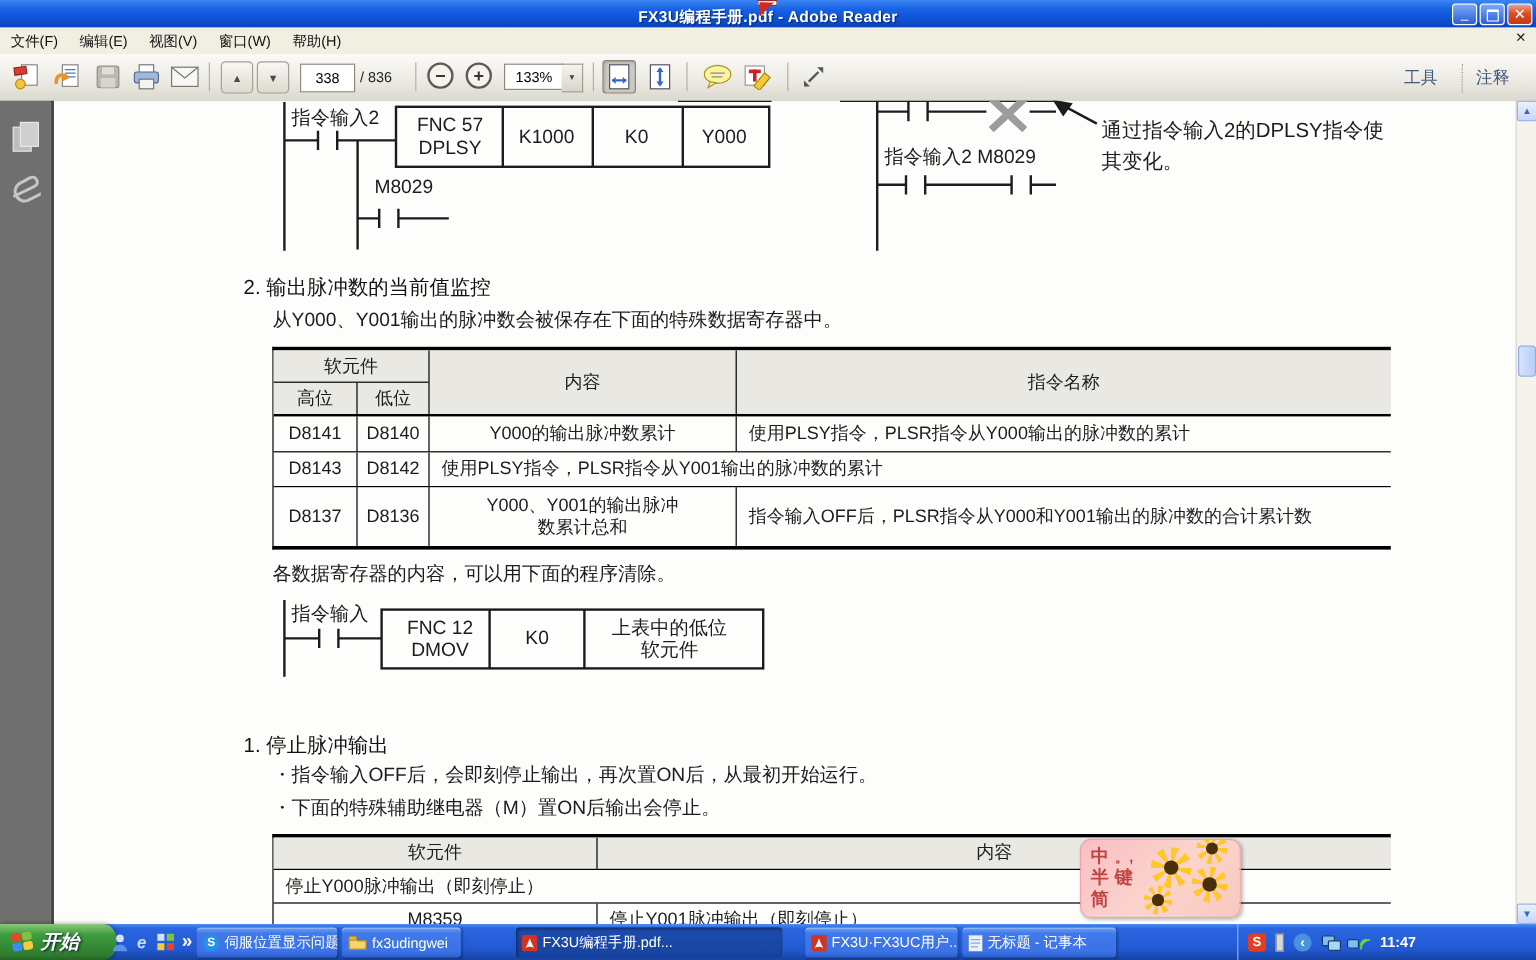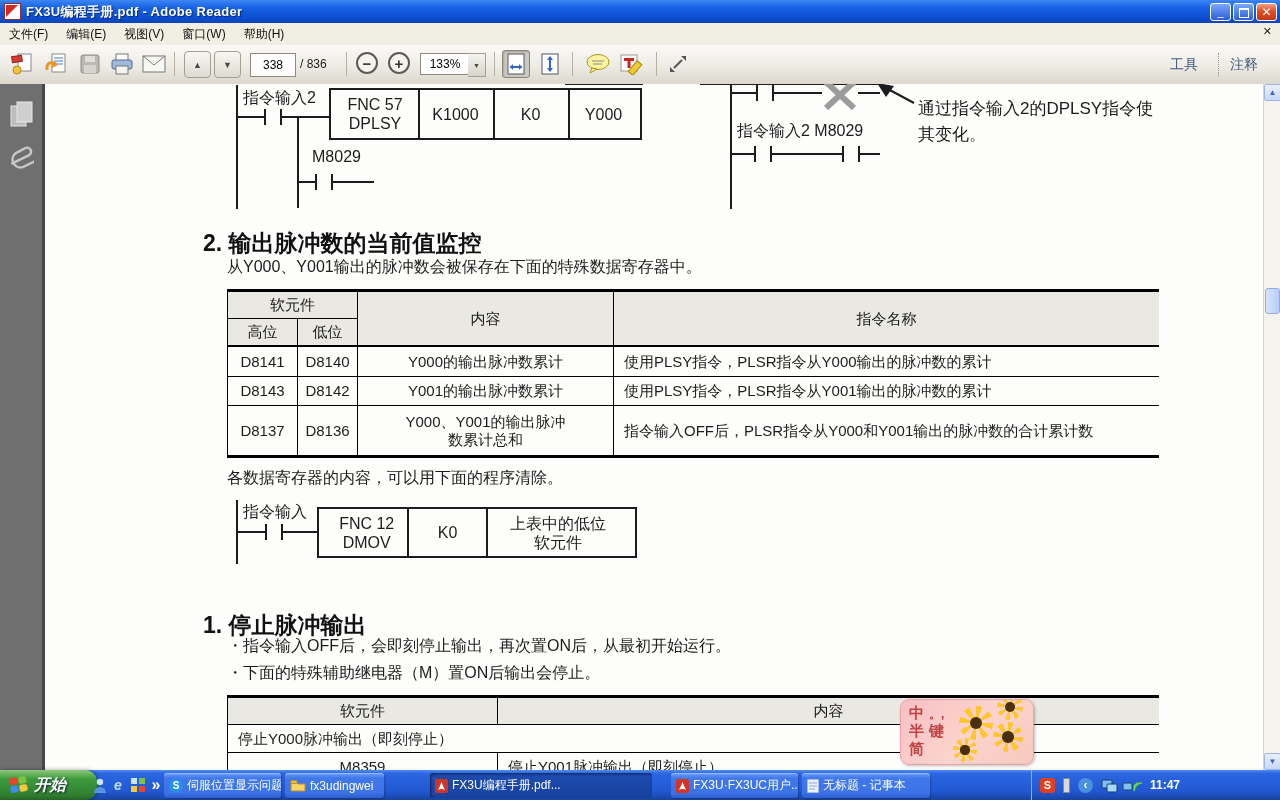--- a/index.html
+++ b/index.html
@@ -10,7 +10,7 @@
   
   #titlebar{position:absolute;left:0;top:0;width:1280px;height:23px;
     background:linear-gradient(180deg,#3C86F4 0%,#1761E4 35%,#0E51D4 70%,#0A43BC 100%);
-    color:#fff;display:flex;align-items:center;}
+    color:#fff;display:flex;align-items:center;flex-direction:column;}
   #titlebar .ticon{width:15px;height:15px;margin:0 5px 0 4px;position:relative;background:#fff;border:1px solid #833;}
   #titlebar .ticon i{position:absolute;left:1px;top:1px;width:0;height:0;
     border-left:6px solid #D22B1F;border-right:6px solid transparent;border-bottom:6px solid transparent;border-top:6px solid #D22B1F;}

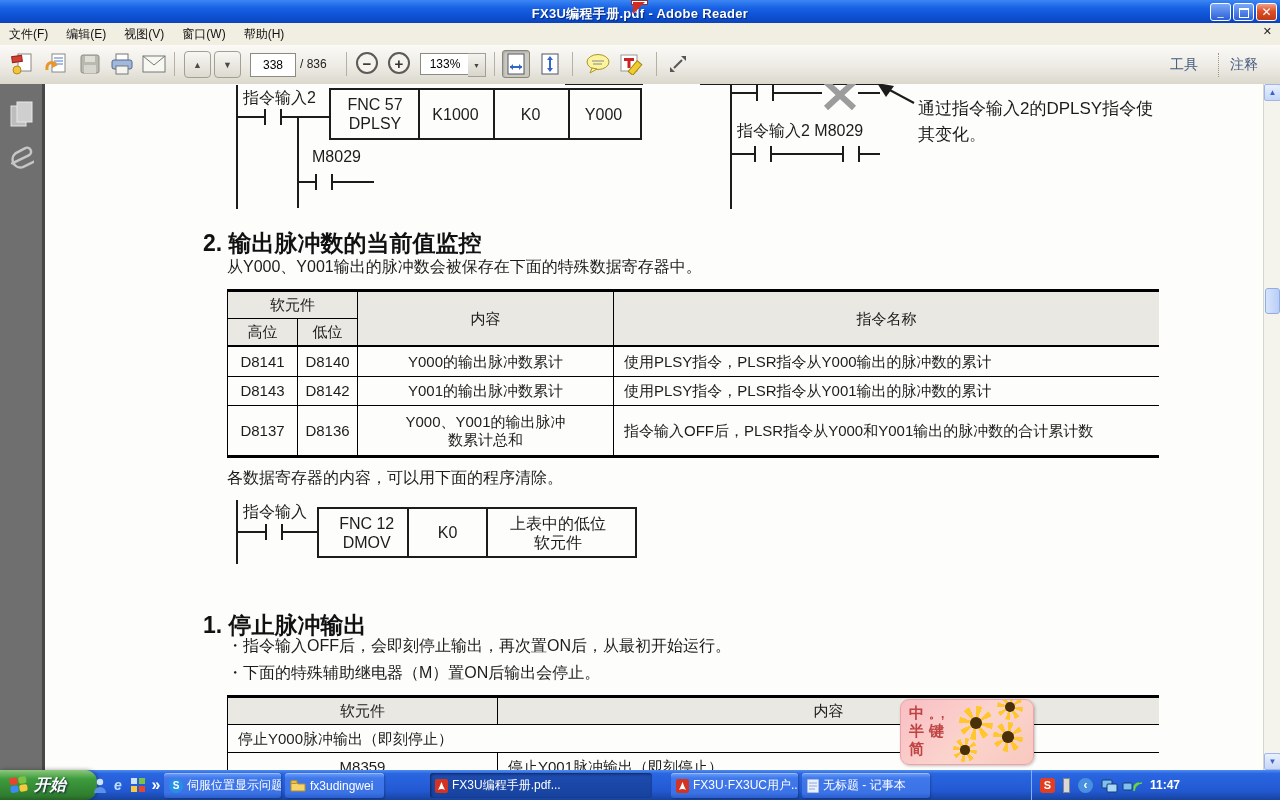--- a/index.html
+++ b/index.html
@@ -65,7 +65,7 @@
   
   .dtext{position:absolute;font-size:16px;color:#1c1c1c;white-space:nowrap;}
   .dnote{position:absolute;font-size:17px;color:#1c1c1c;white-space:nowrap;}
-  .dhead{position:absolute;font-size:23px;font-weight:bold;color:#111;white-space:nowrap;}
+  .dhead{position:absolute;font-size:17px;font-weight:normal;color:#111;white-space:nowrap;}
   .lcells{position:absolute;display:flex;align-items:stretch;}
   .lcell{display:flex;flex-direction:column;align-items:center;justify-content:center;font-size:16px;line-height:19px;}
 

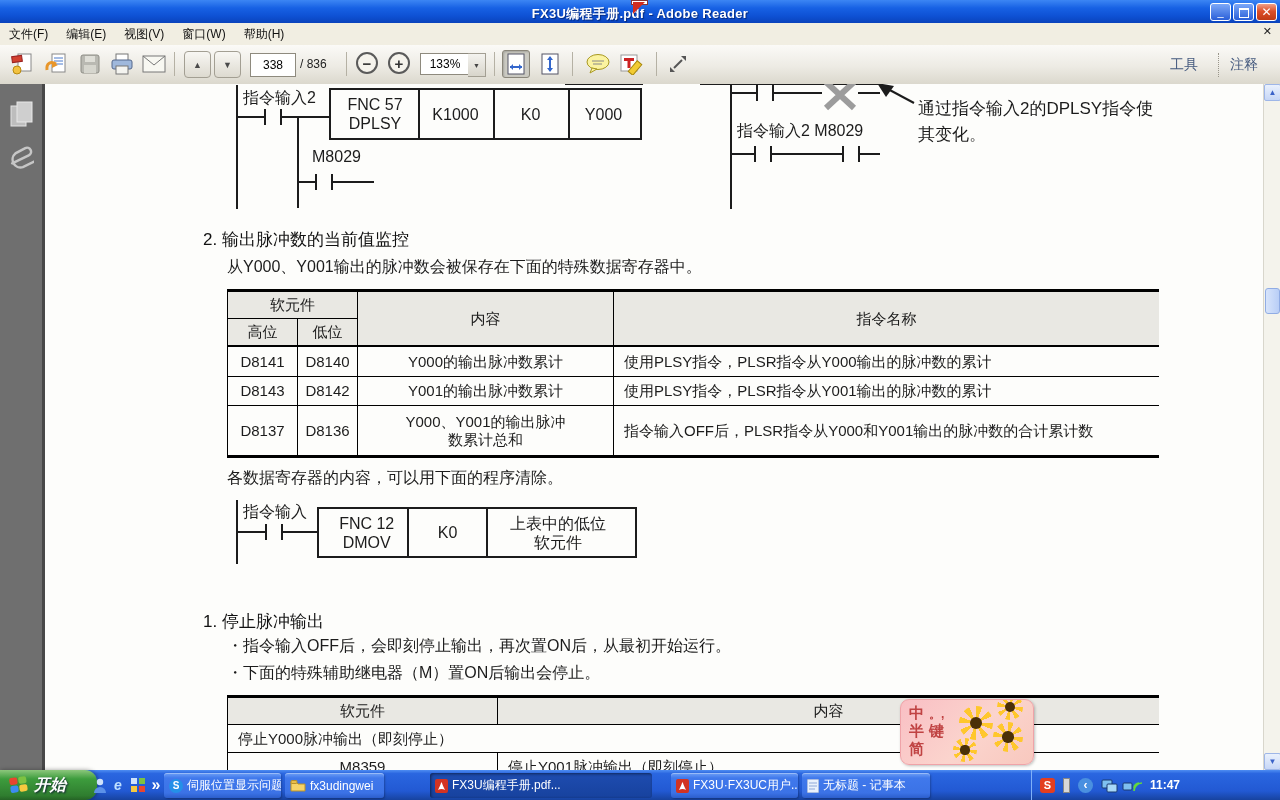--- a/index.html
+++ b/index.html
@@ -322,7 +322,6 @@
         <div class="trow" style="height:28px;border-bottom:1px solid #000">
           <div class="tcell" style="width:70px">D8143</div>
           <div class="tcell" style="width:60px">D8142</div>
-          <div class="tcell" style="width:256px">Y001的输出脉冲数累计</div>
           <div class="tcell left" style="width:545px;border-right:none">使用PLSY指令，PLSR指令从Y001输出的脉冲数的累计</div>
         </div>
         <div class="trow" style="height:49px">

